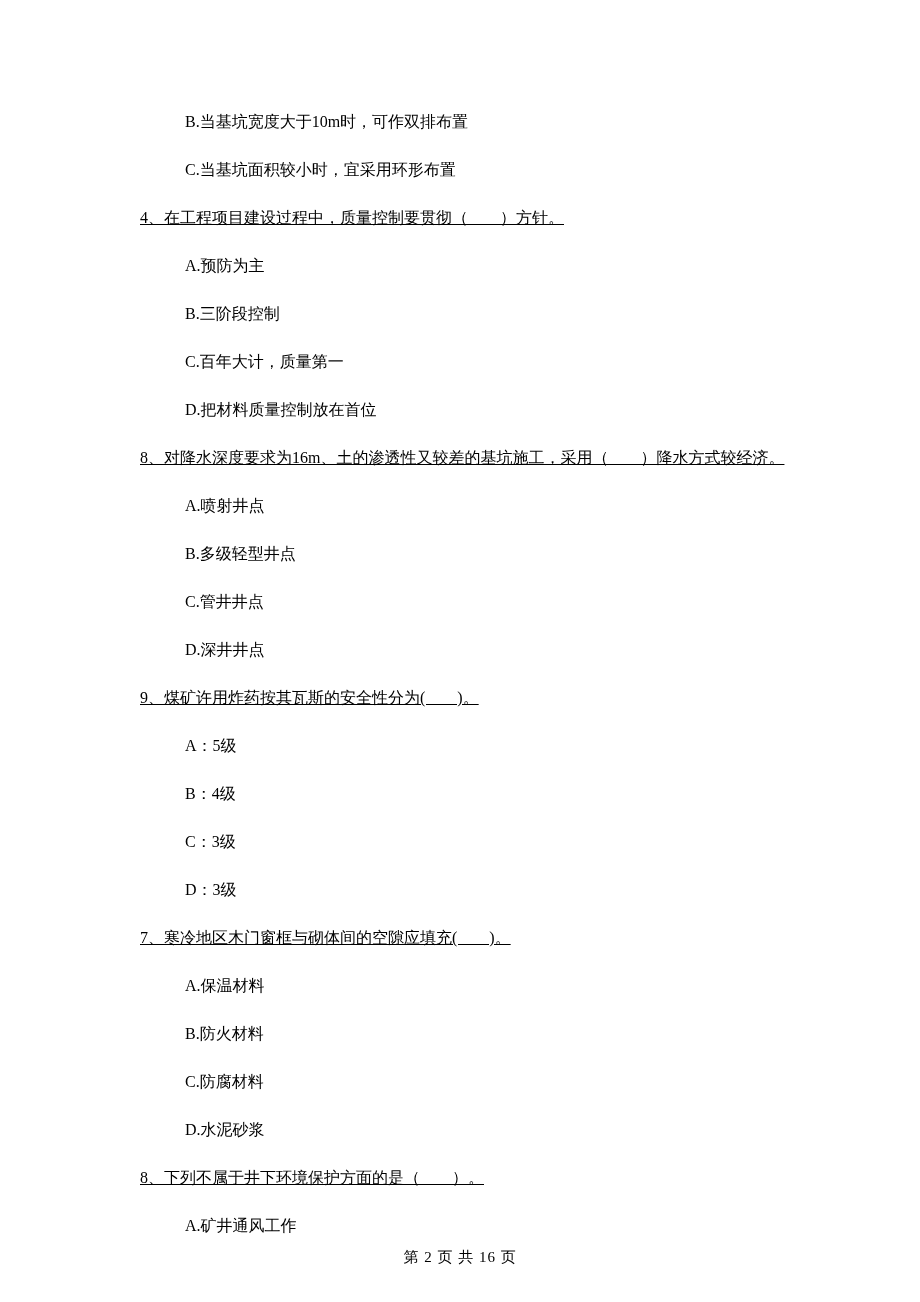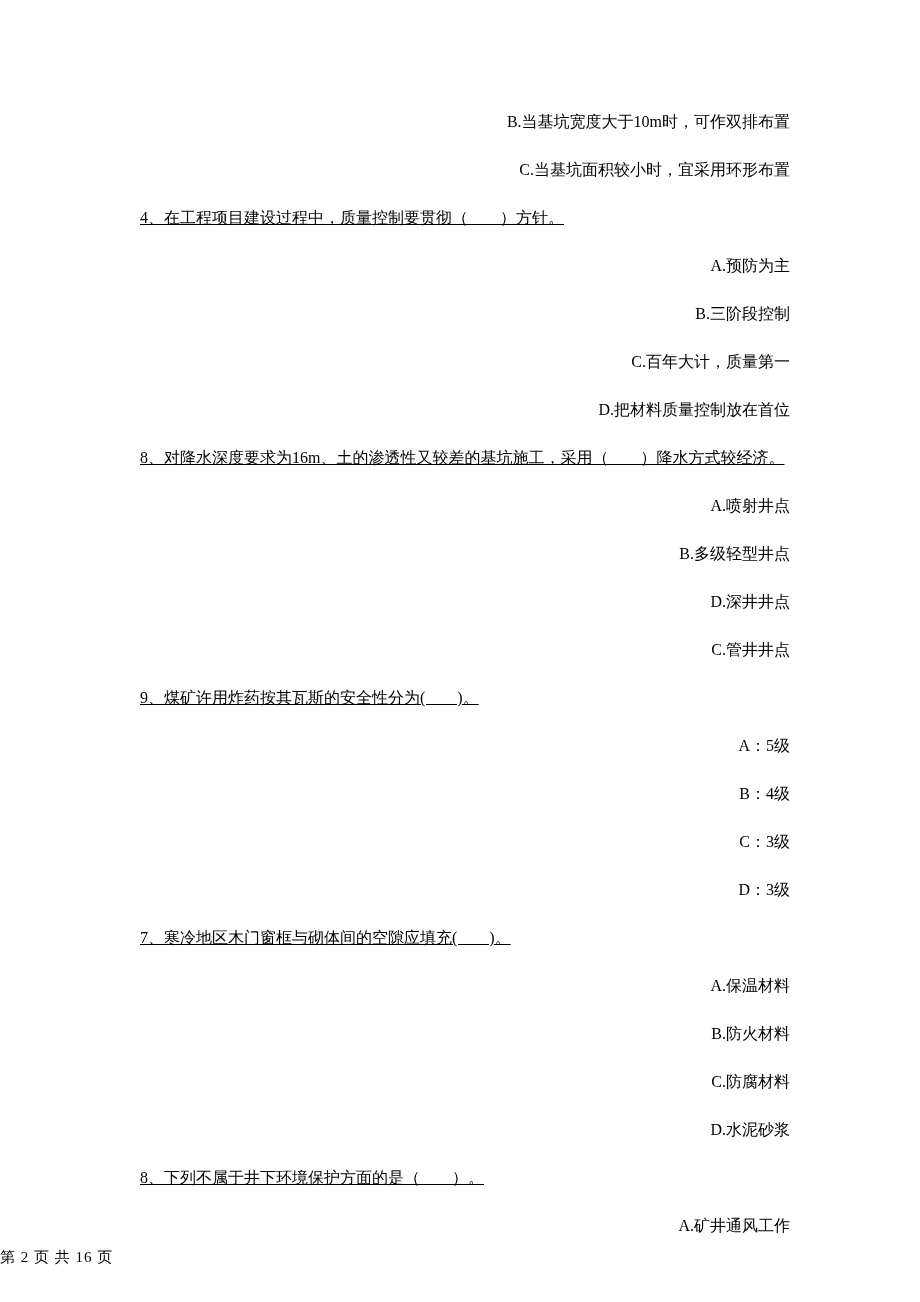--- a/index.html
+++ b/index.html
@@ -20,7 +20,6 @@
   .option {
     padding-left: 55px;
     margin-bottom: 24px;
-    text-align: right;
   }
   .question {
     padding-left: 10px;

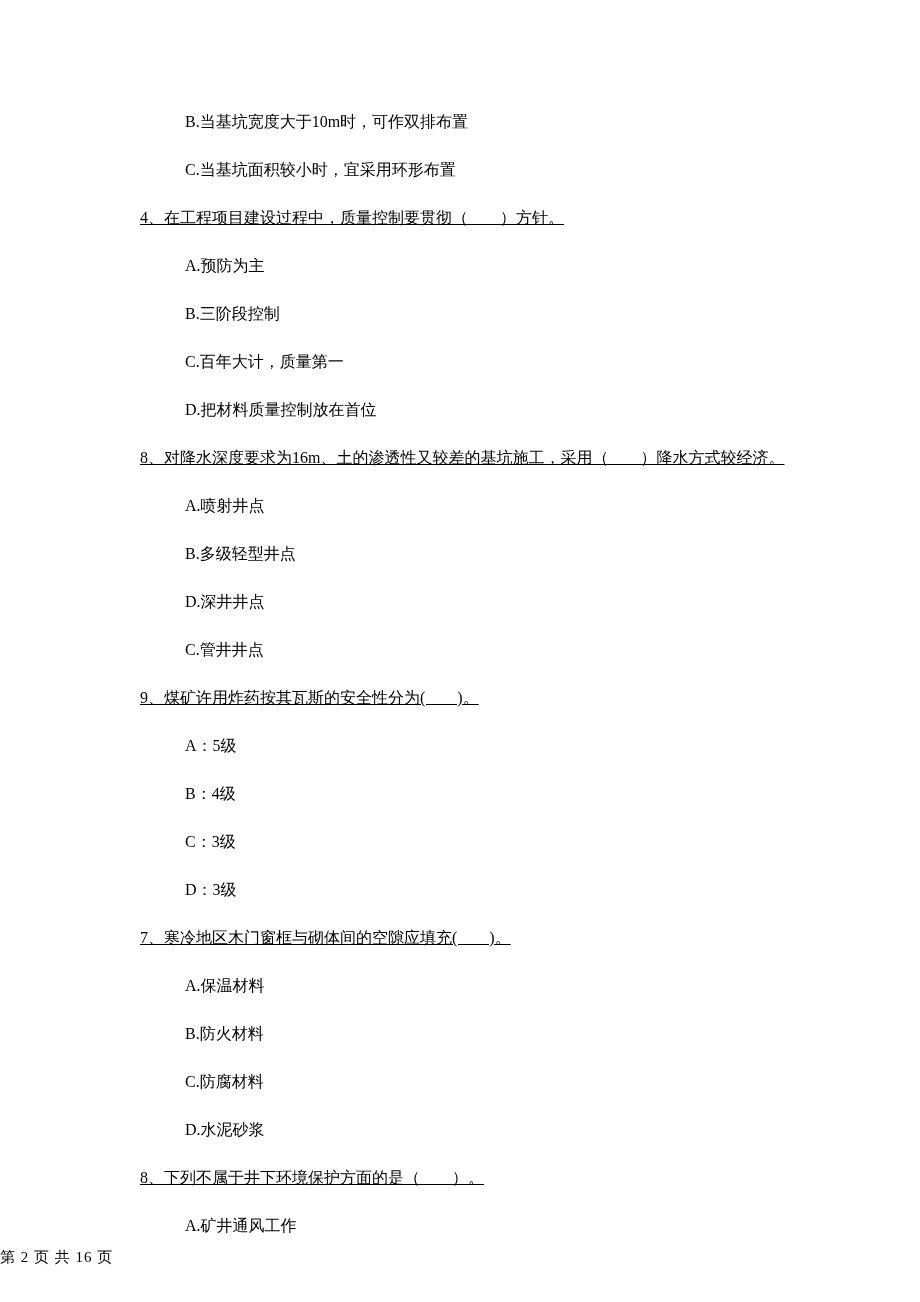--- a/index.html
+++ b/index.html
@@ -53,8 +53,8 @@
   <div class="question">8、对降水深度要求为16m、土的渗透性又较差的基坑施工，采用（　　）降水方式较经济。</div>
   <div class="option">A.喷射井点</div>
   <div class="option">B.多级轻型井点</div>
+  <div class="option">C.管井井点</div>
   <div class="option">D.深井井点</div>
-  <div class="option">C.管井井点</div>
 
   <div class="question">9、煤矿许用炸药按其瓦斯的安全性分为(　　)。</div>
   <div class="option">A：5级</div>

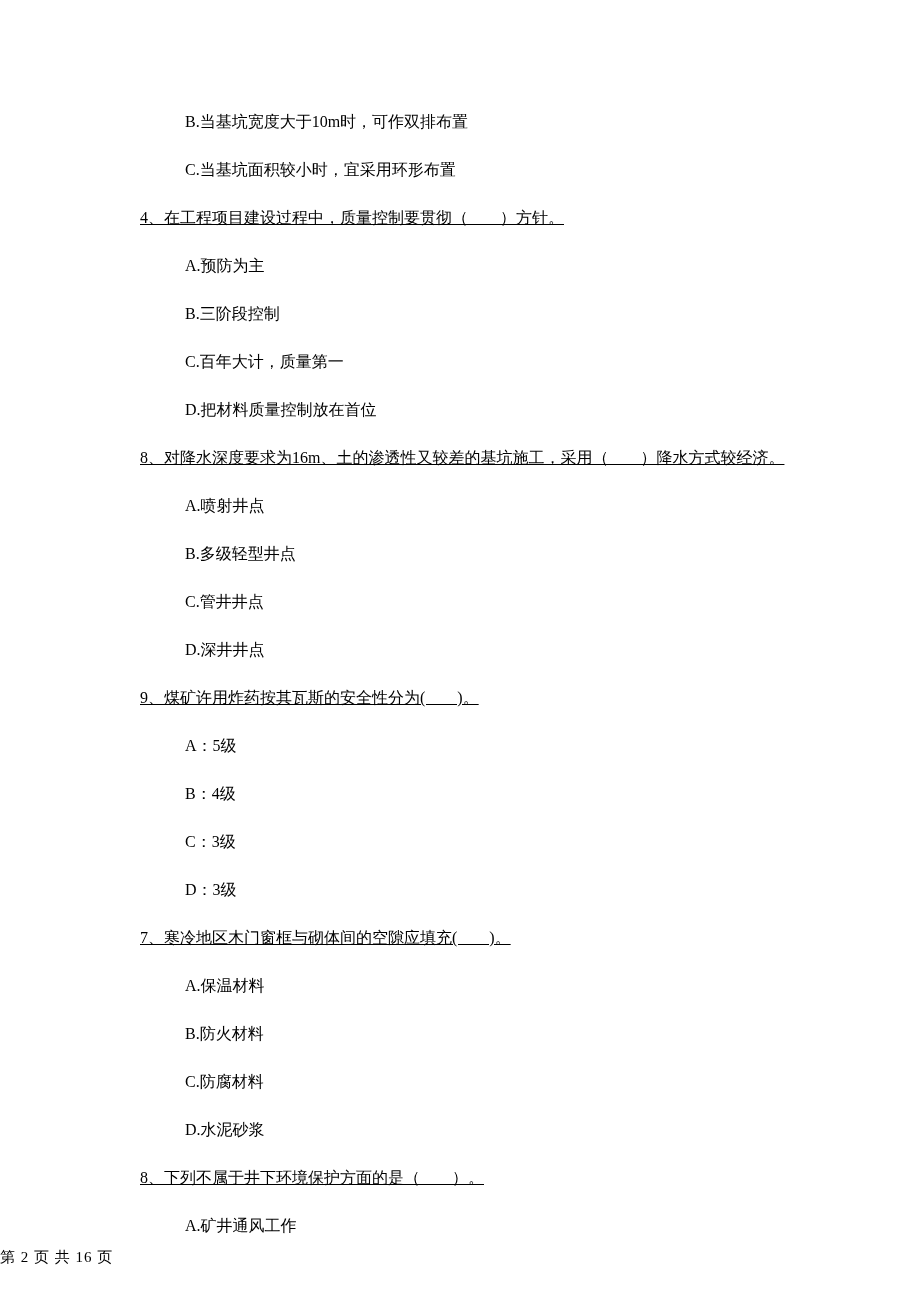--- a/index.html
+++ b/index.html
@@ -31,7 +31,7 @@
     bottom: 34px;
     left: 0;
     width: 100%;
-    text-align: left;
+    text-align: center;
     font-size: 15px;
     letter-spacing: 1px;
   }

